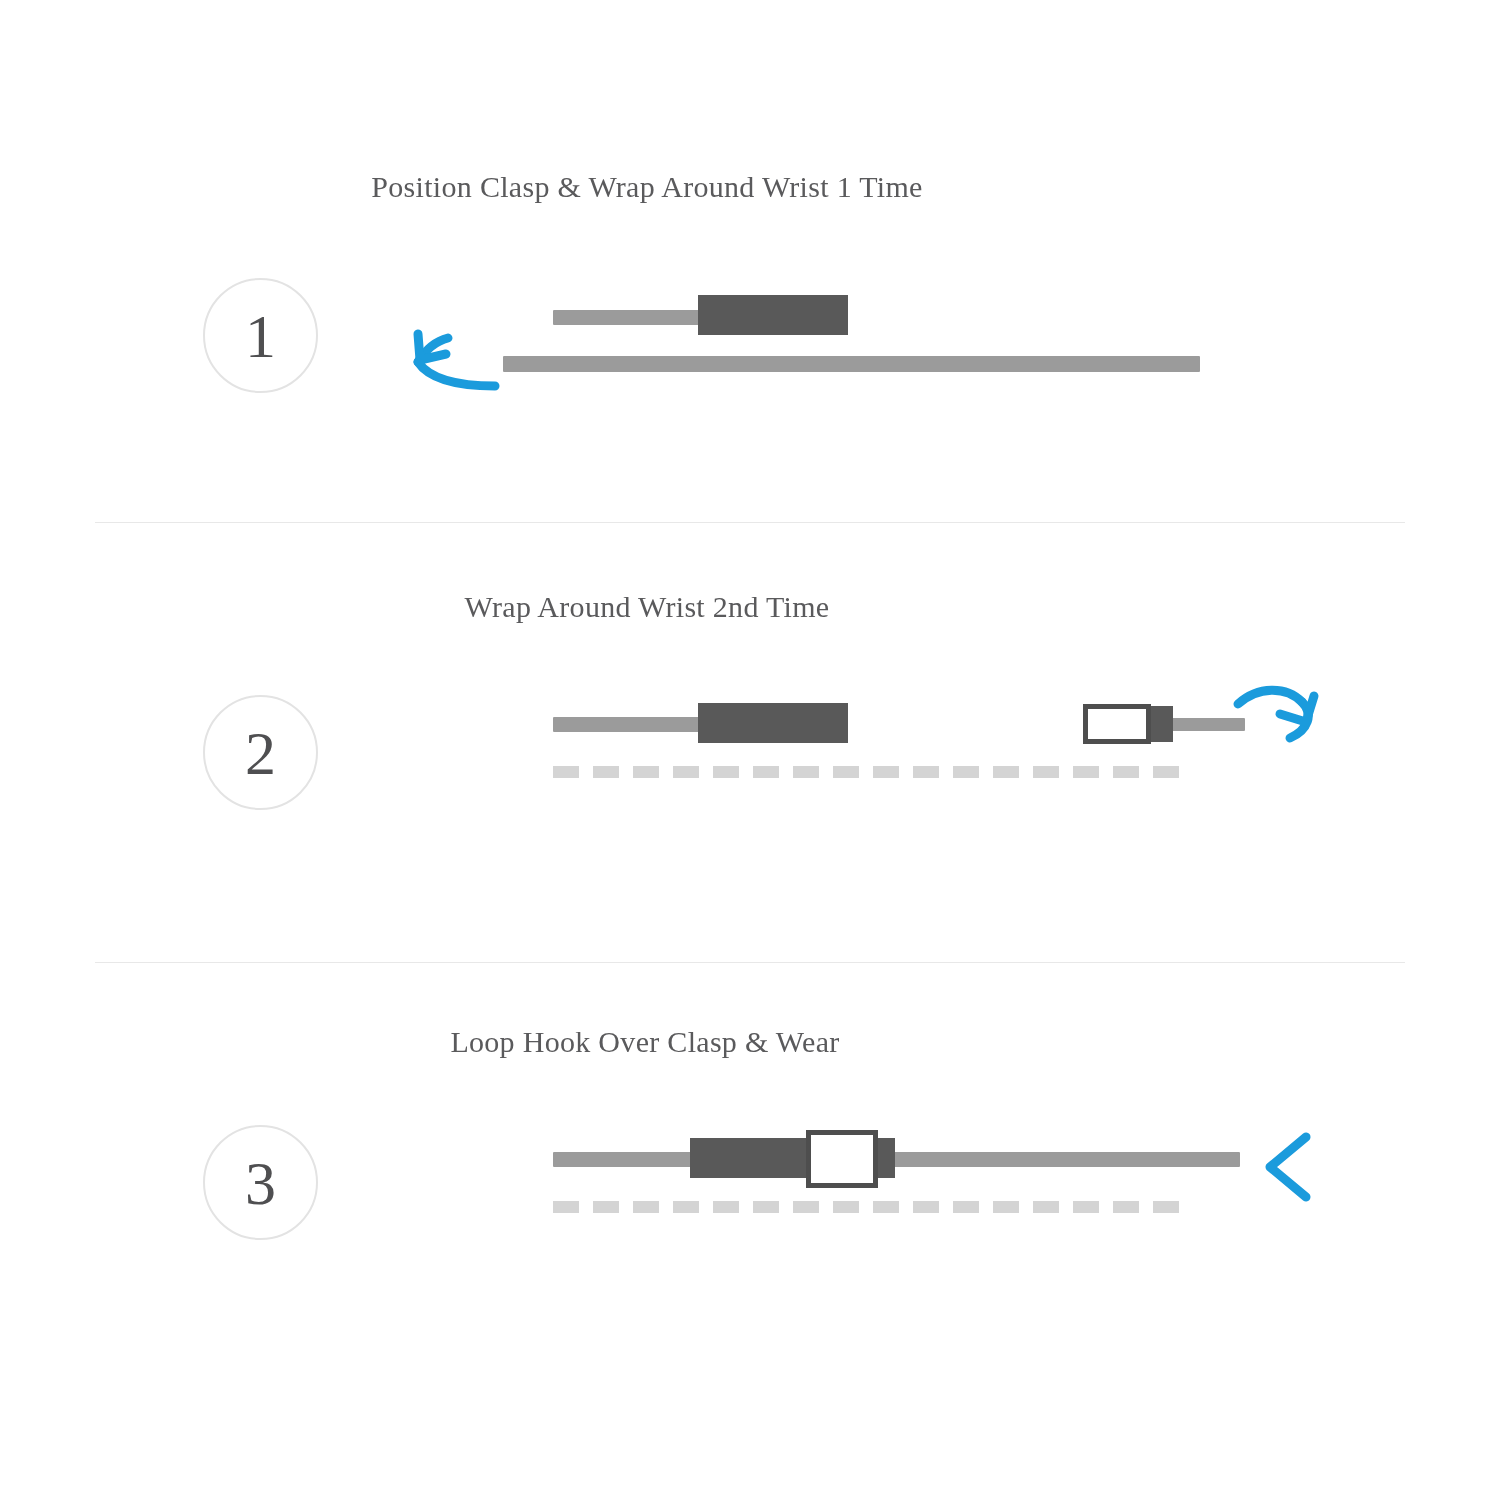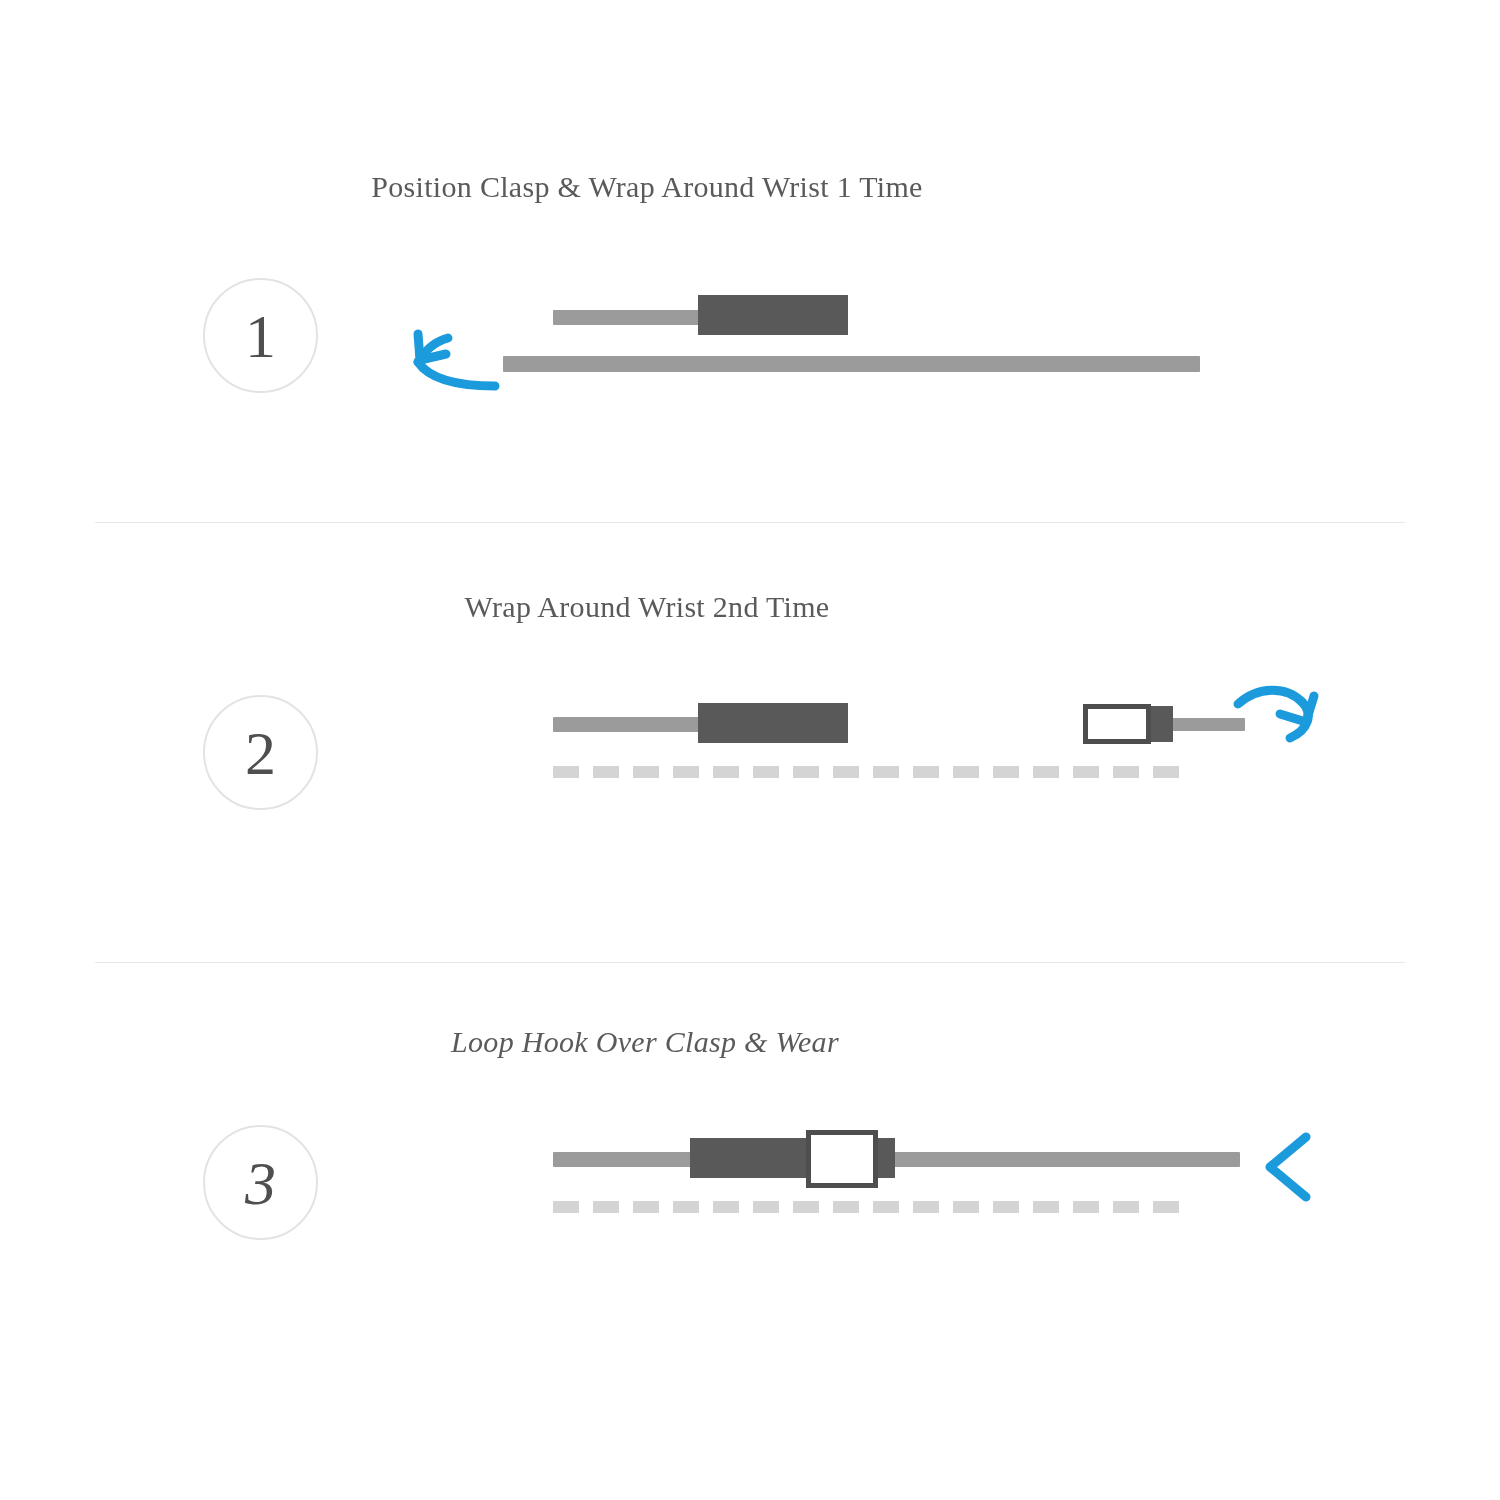--- a/index.html
+++ b/index.html
@@ -145,7 +145,7 @@
 
   <div class="divider" style="top:962px;"></div>
 
-  <div class="step step3" style="top:1025px; height:330px;font-style:italic;">
+  <div class="step step3" style="top:1025px; height:330px;">
     <div class="step-title">Loop Hook Over Clasp &amp; Wear</div>
 
     <div class="badge" style="left:203px; top:100px;">

